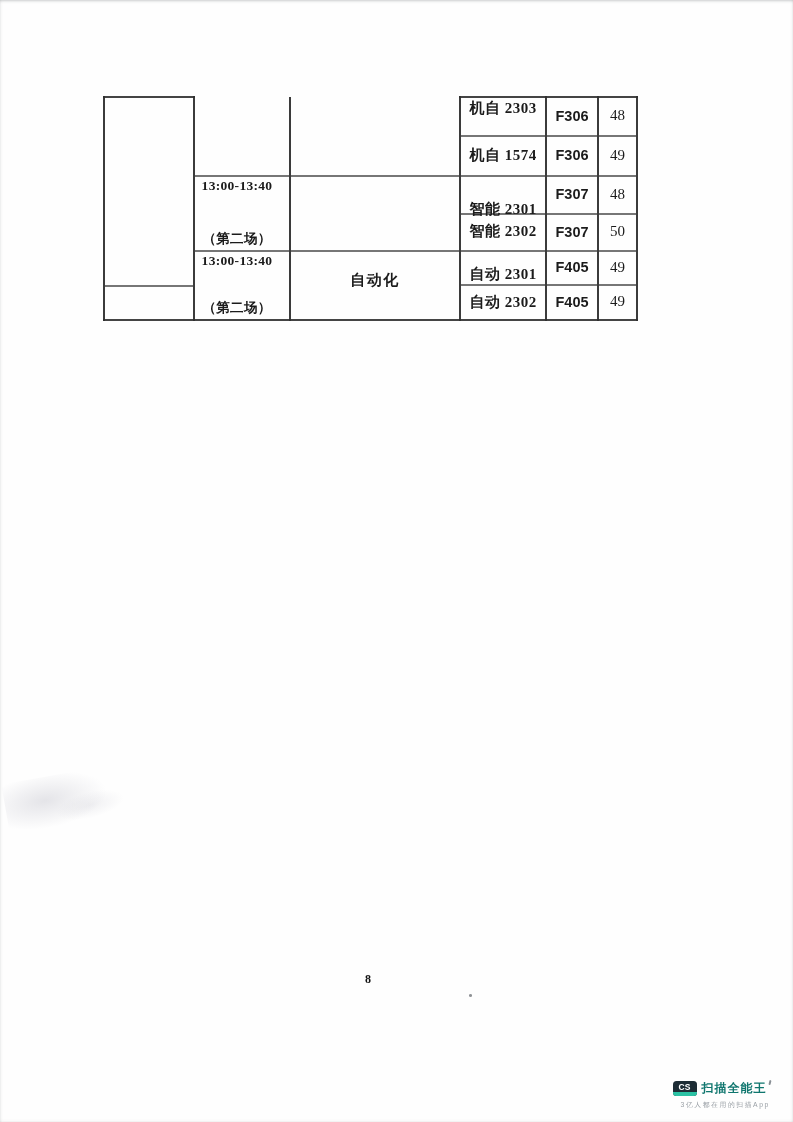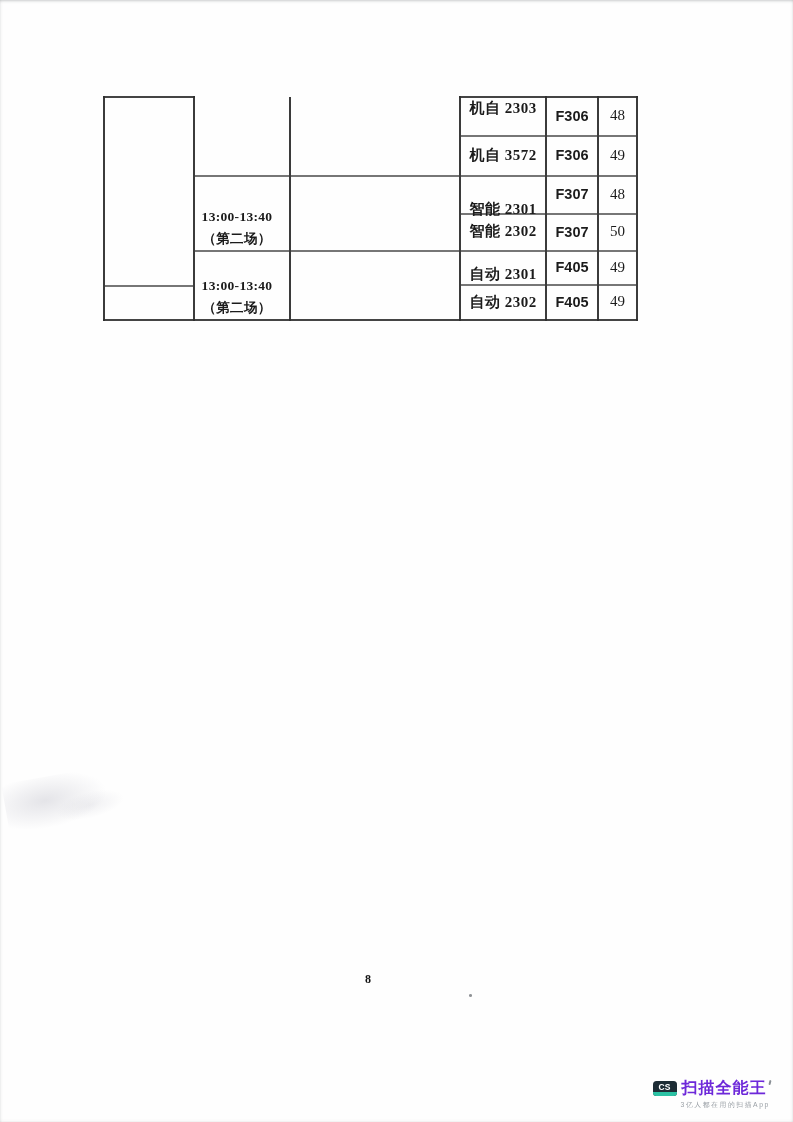--- a/index.html
+++ b/index.html
@@ -199,7 +199,7 @@
     <div class="cell room-c" style="top:0;height:39px">F306</div>
     <div class="cell count-c" style="top:0;height:39px">48</div>
 
-    <div class="cell class-c" style="top:39px;height:40px">机自 3572</div>
+    <div class="cell class-c" style="top:39px;height:40px">机自 1574</div>
     <div class="cell room-c" style="top:39px;height:40px">F306</div>
     <div class="cell count-c" style="top:39px;height:40px">49</div>
 

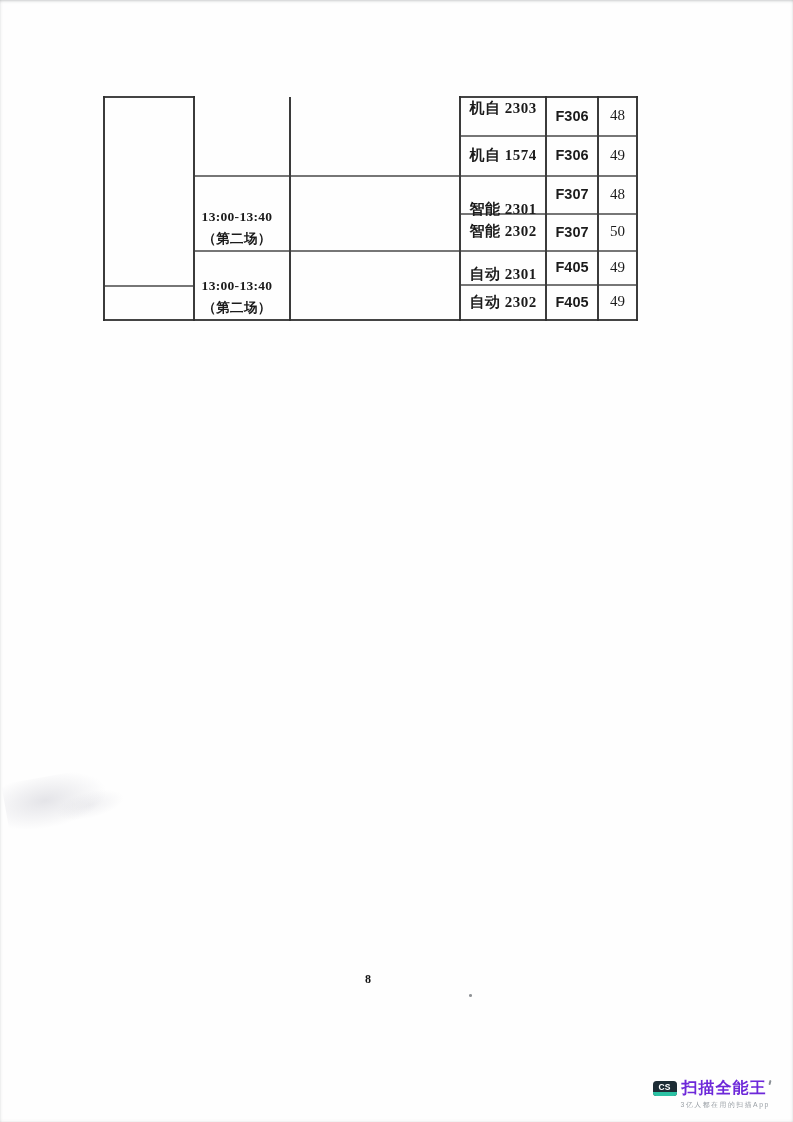--- a/index.html
+++ b/index.html
@@ -60,7 +60,7 @@
     position: absolute;
     left: 92px; width: 84px;
     display: flex; flex-direction: column;
-    align-items: center; justify-content: flex-end;
+    align-items: center; justify-content: space-between;
     font-size: 13.5px; font-weight: 600;
     color: #1b1b1b; line-height: 22px;
     letter-spacing: .3px;

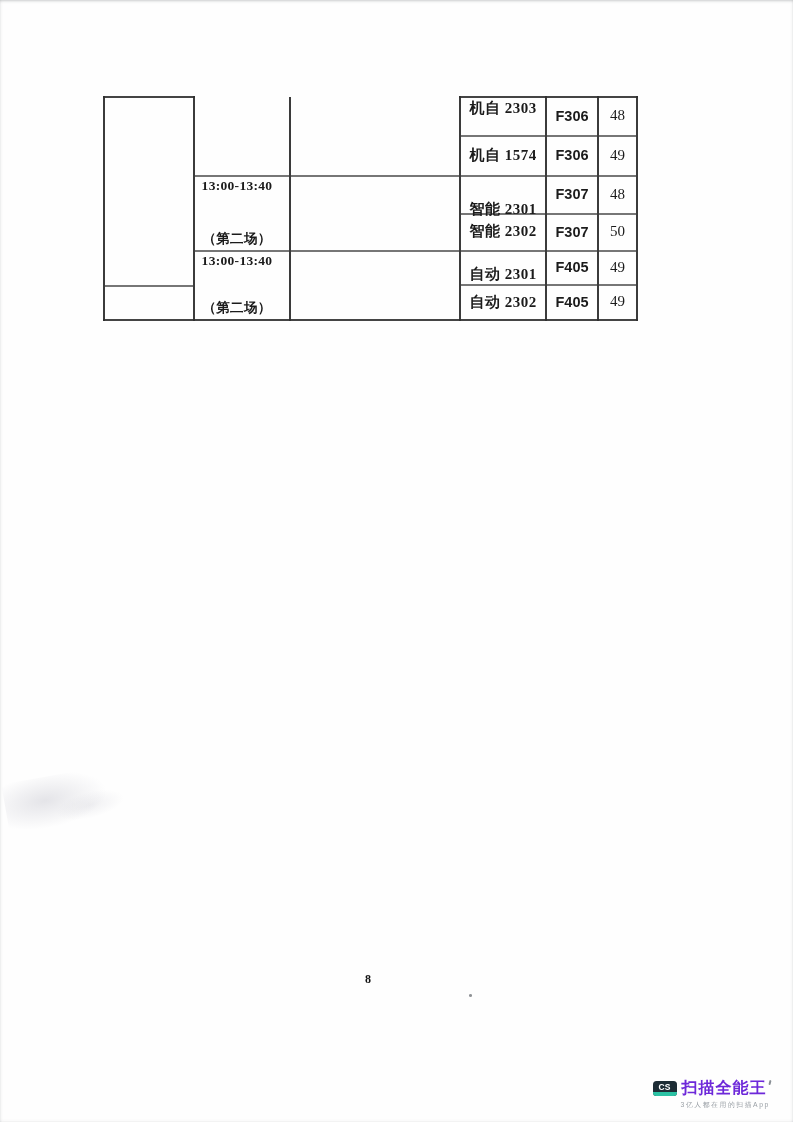--- a/index.html
+++ b/index.html
@@ -194,6 +194,9 @@
       <span>13:00-13:40</span>
       <span>（第二场）</span>
     </div>
+    <div class="subjectblock" style="top:154px;height:69px;padding-bottom:8px;box-sizing:border-box">
+      <span>自动化</span>
+    </div>
 
     <div class="cell class-c" style="top:0;height:24px">机自 2303</div>
     <div class="cell room-c" style="top:0;height:39px">F306</div>

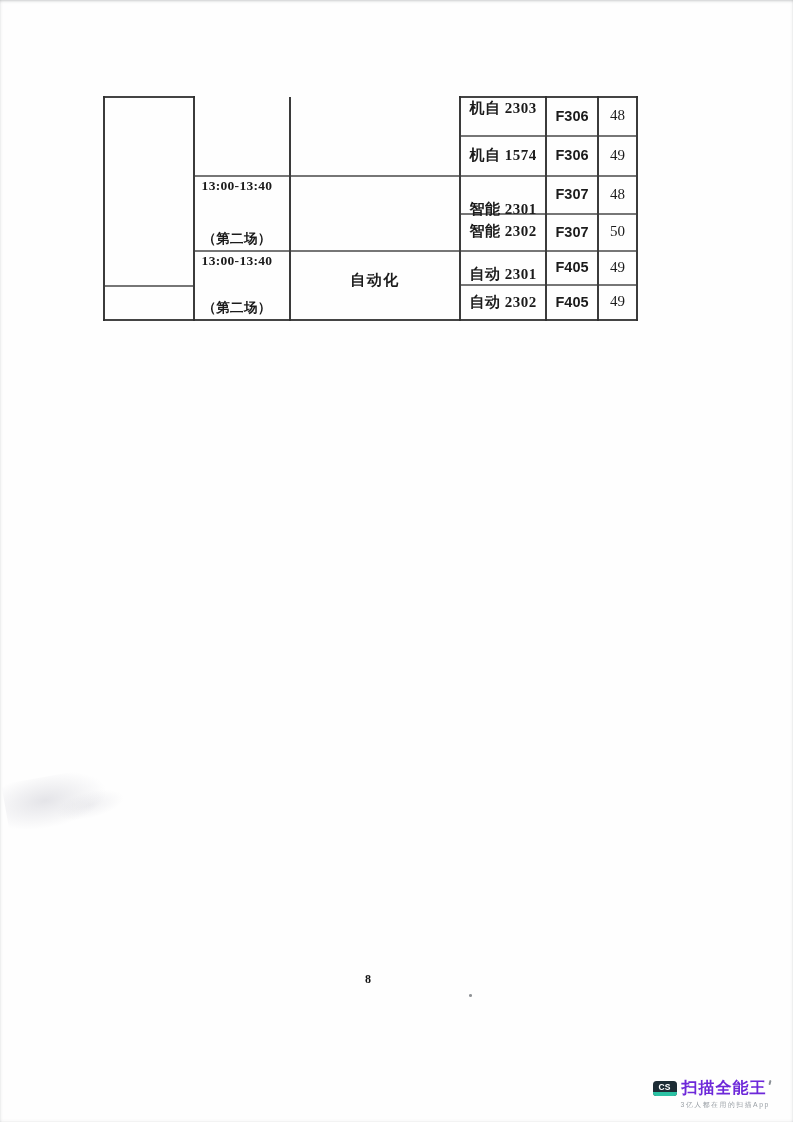--- a/index.html
+++ b/index.html
@@ -137,9 +137,9 @@
     background: #2bc2a4;
   }
   .wm-brand {
-    font-size: 16px;
+    font-size: 12px;
     font-weight: 700;
-    color: #6d28d9;
+    color: #0f766e;
     letter-spacing: 1px;
     line-height: 16px;
   }

